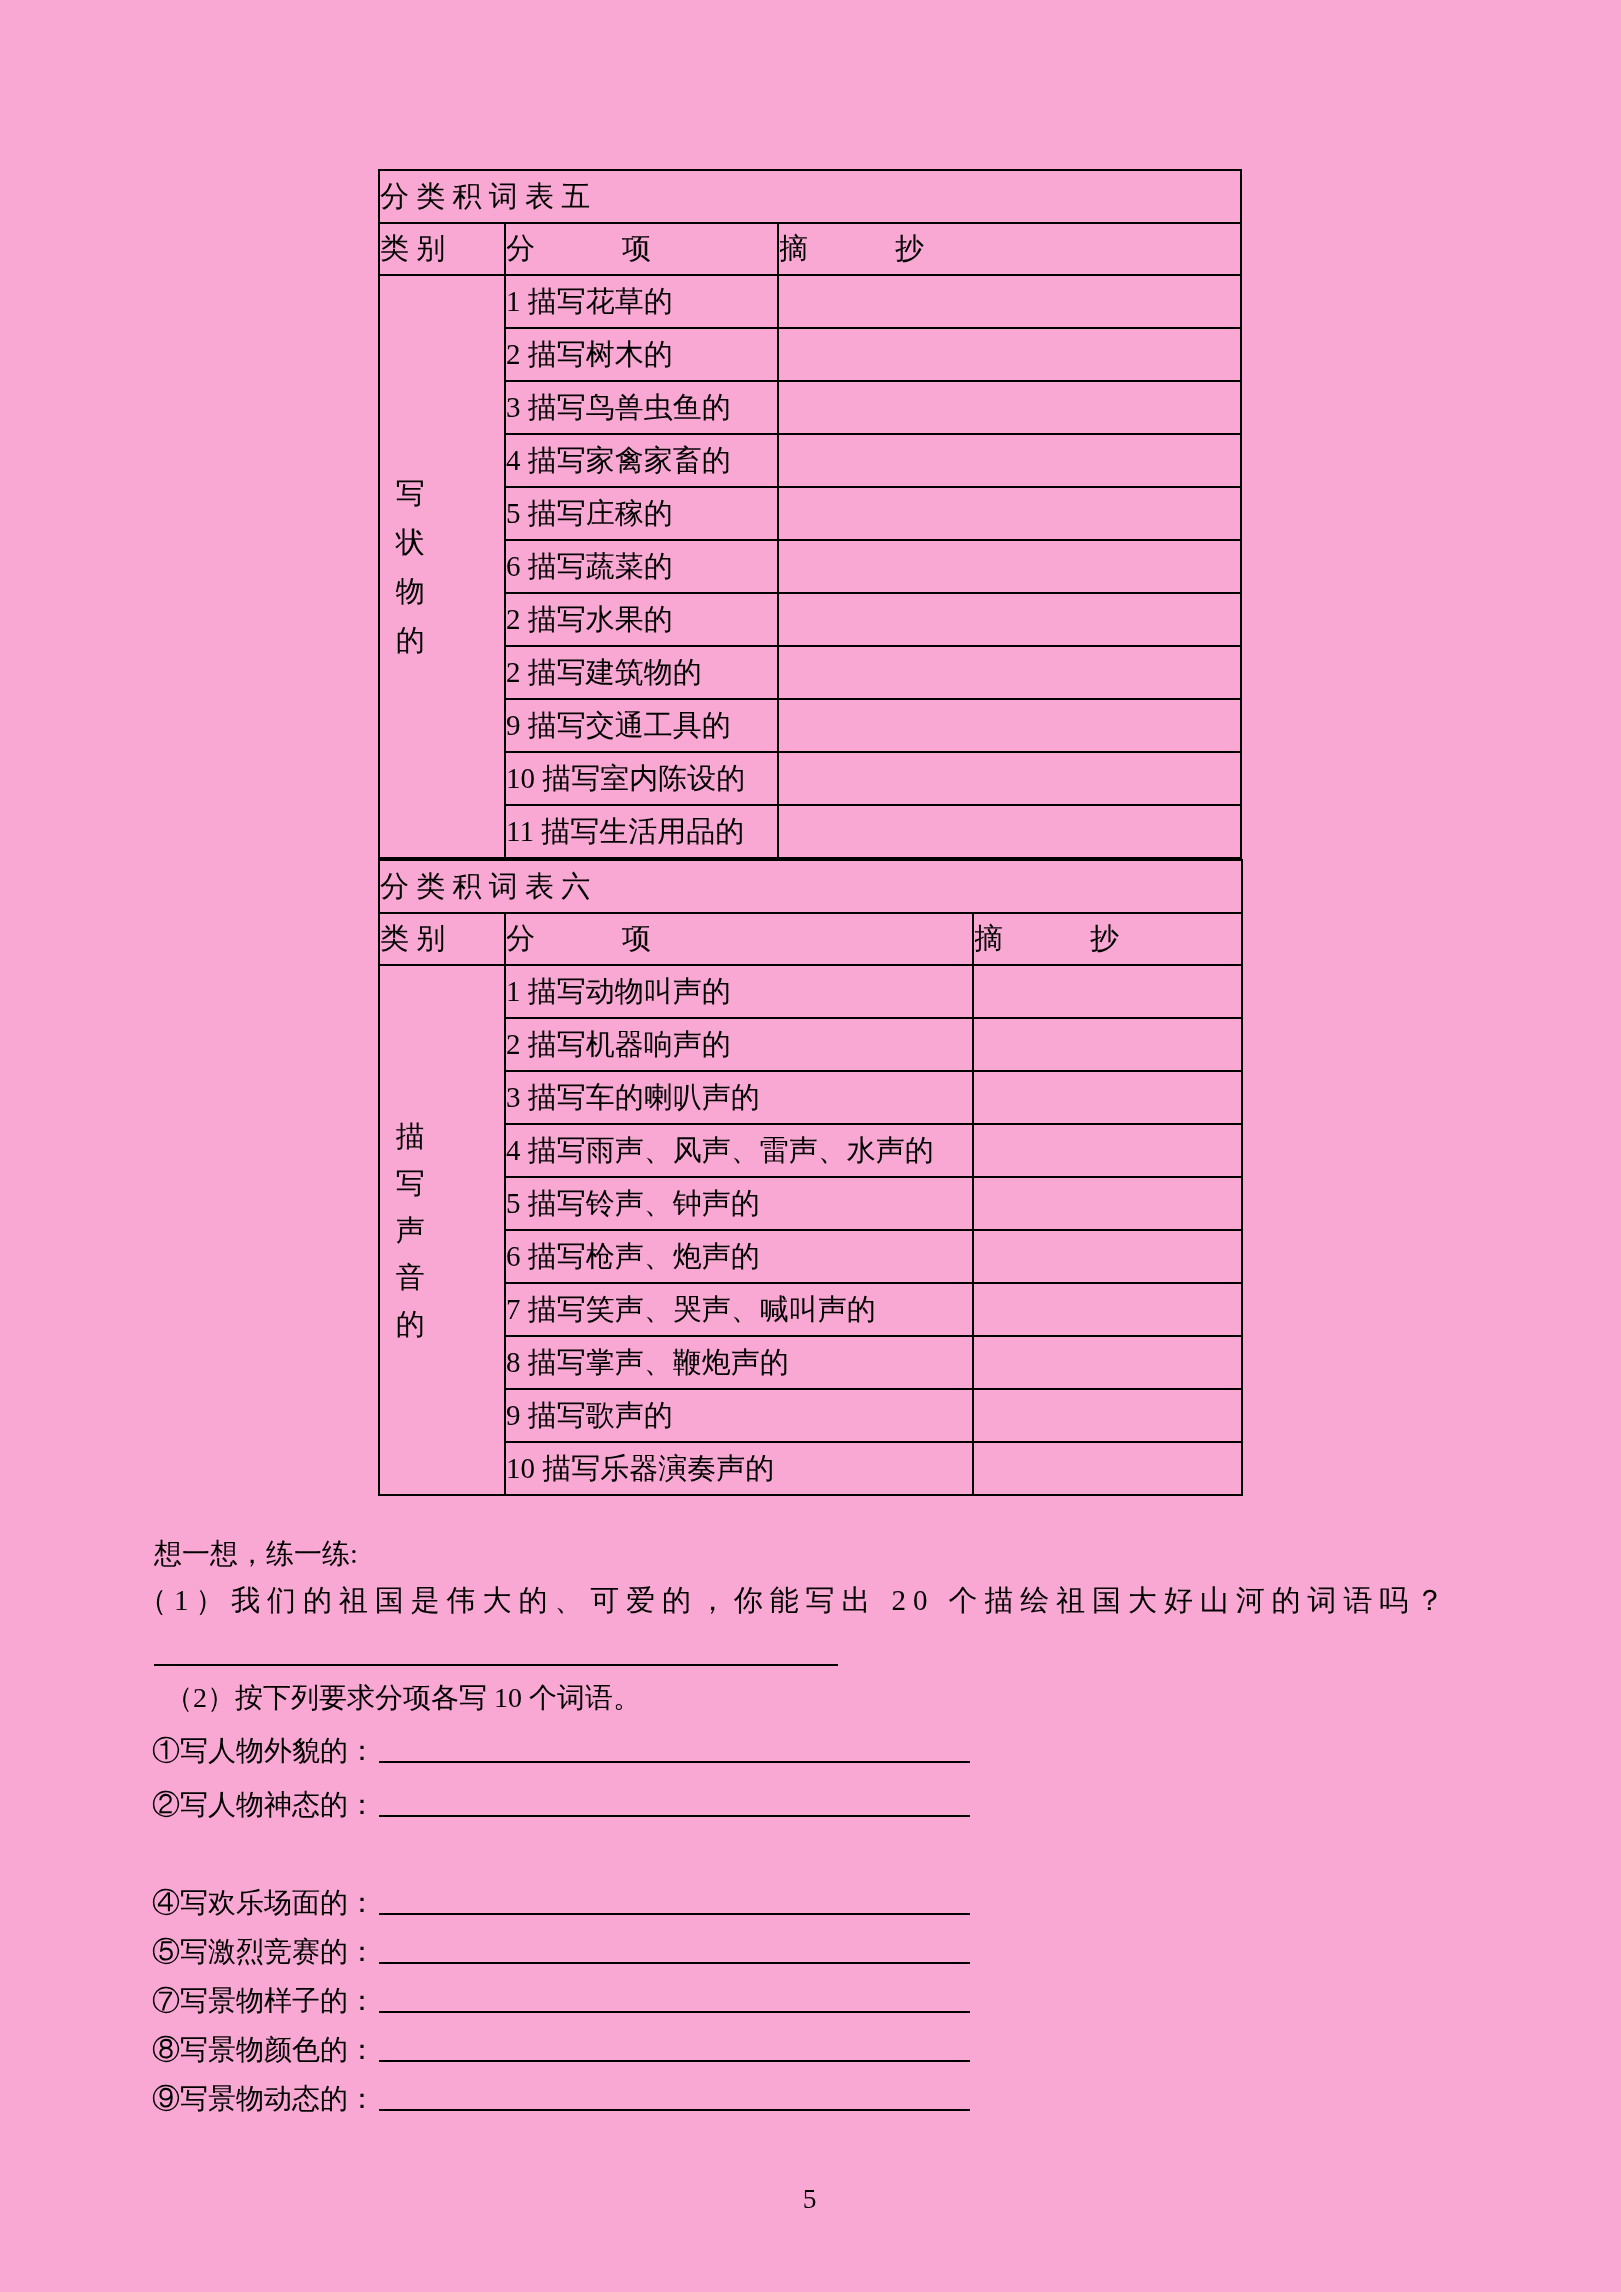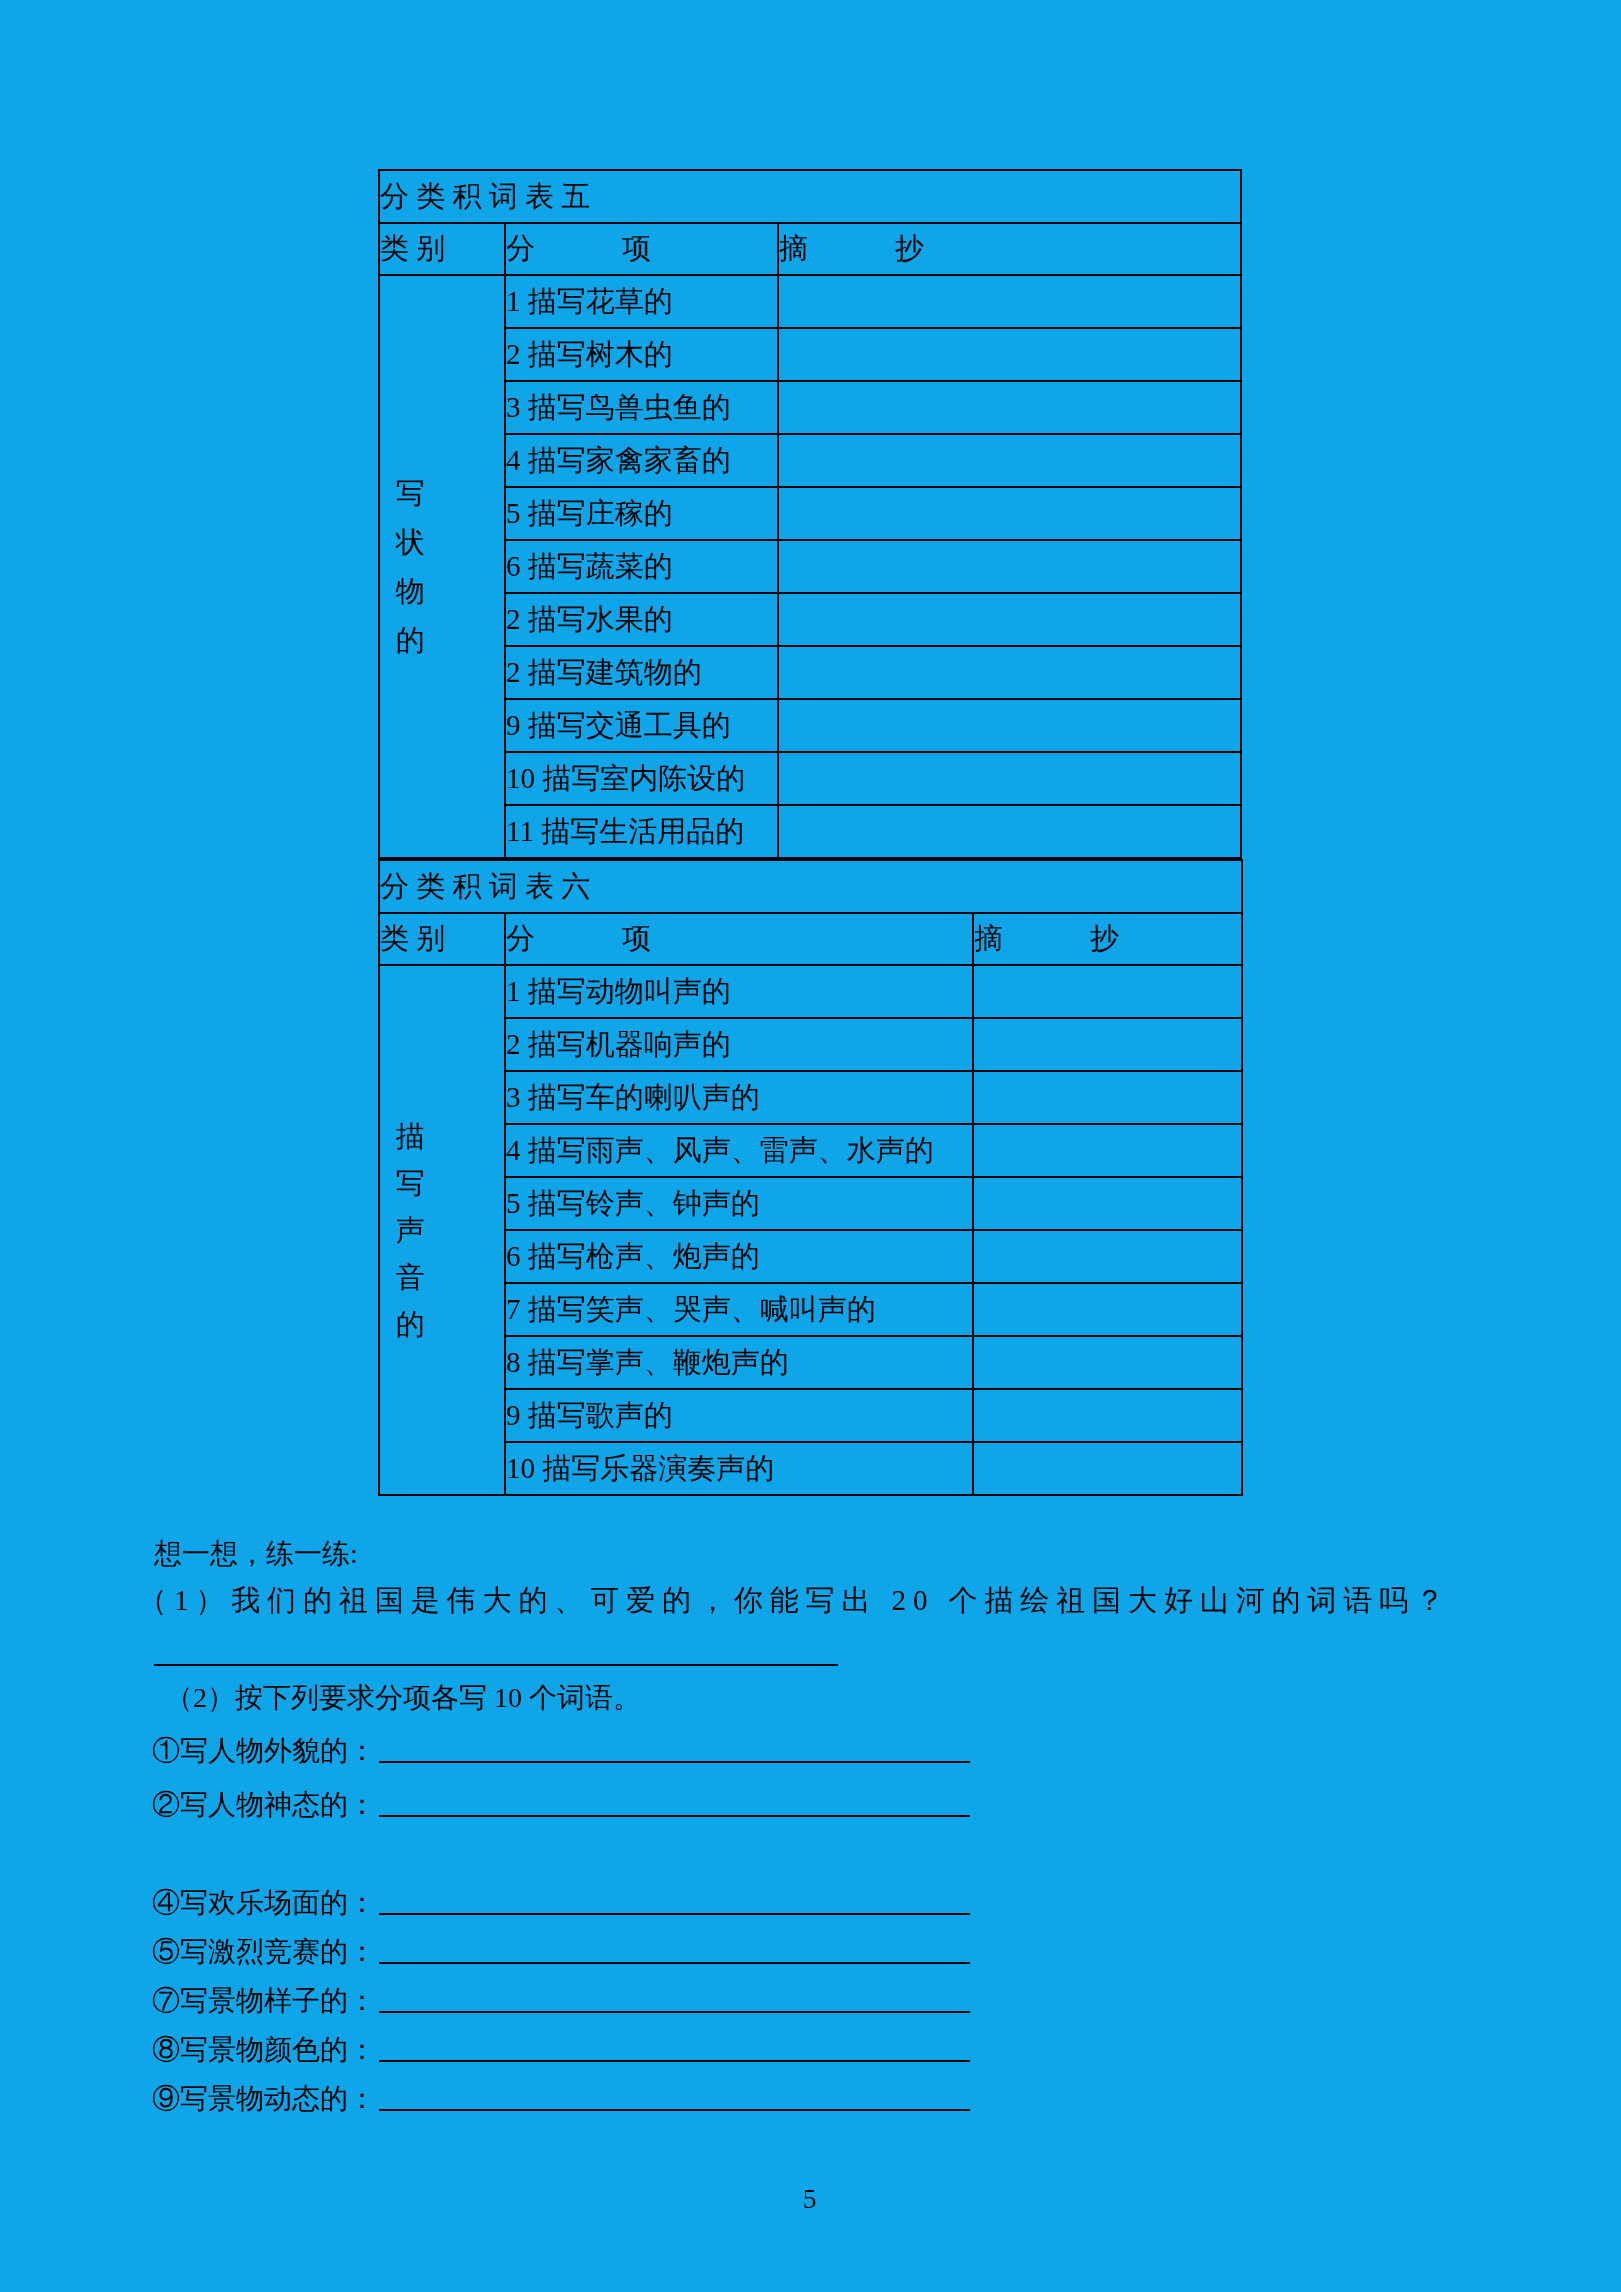--- a/index.html
+++ b/index.html
@@ -5,7 +5,7 @@
   html,body { margin:0; padding:0; background:#888; }
   .page {
     position:relative; width:1621px; height:2293px; margin:0 auto;
-    background:#0ea5e9; color:#000;
+    background:#f9a8d4; color:#000;
     font-family:"Liberation Serif","DejaVu Serif",serif;
     overflow:hidden;
   }

